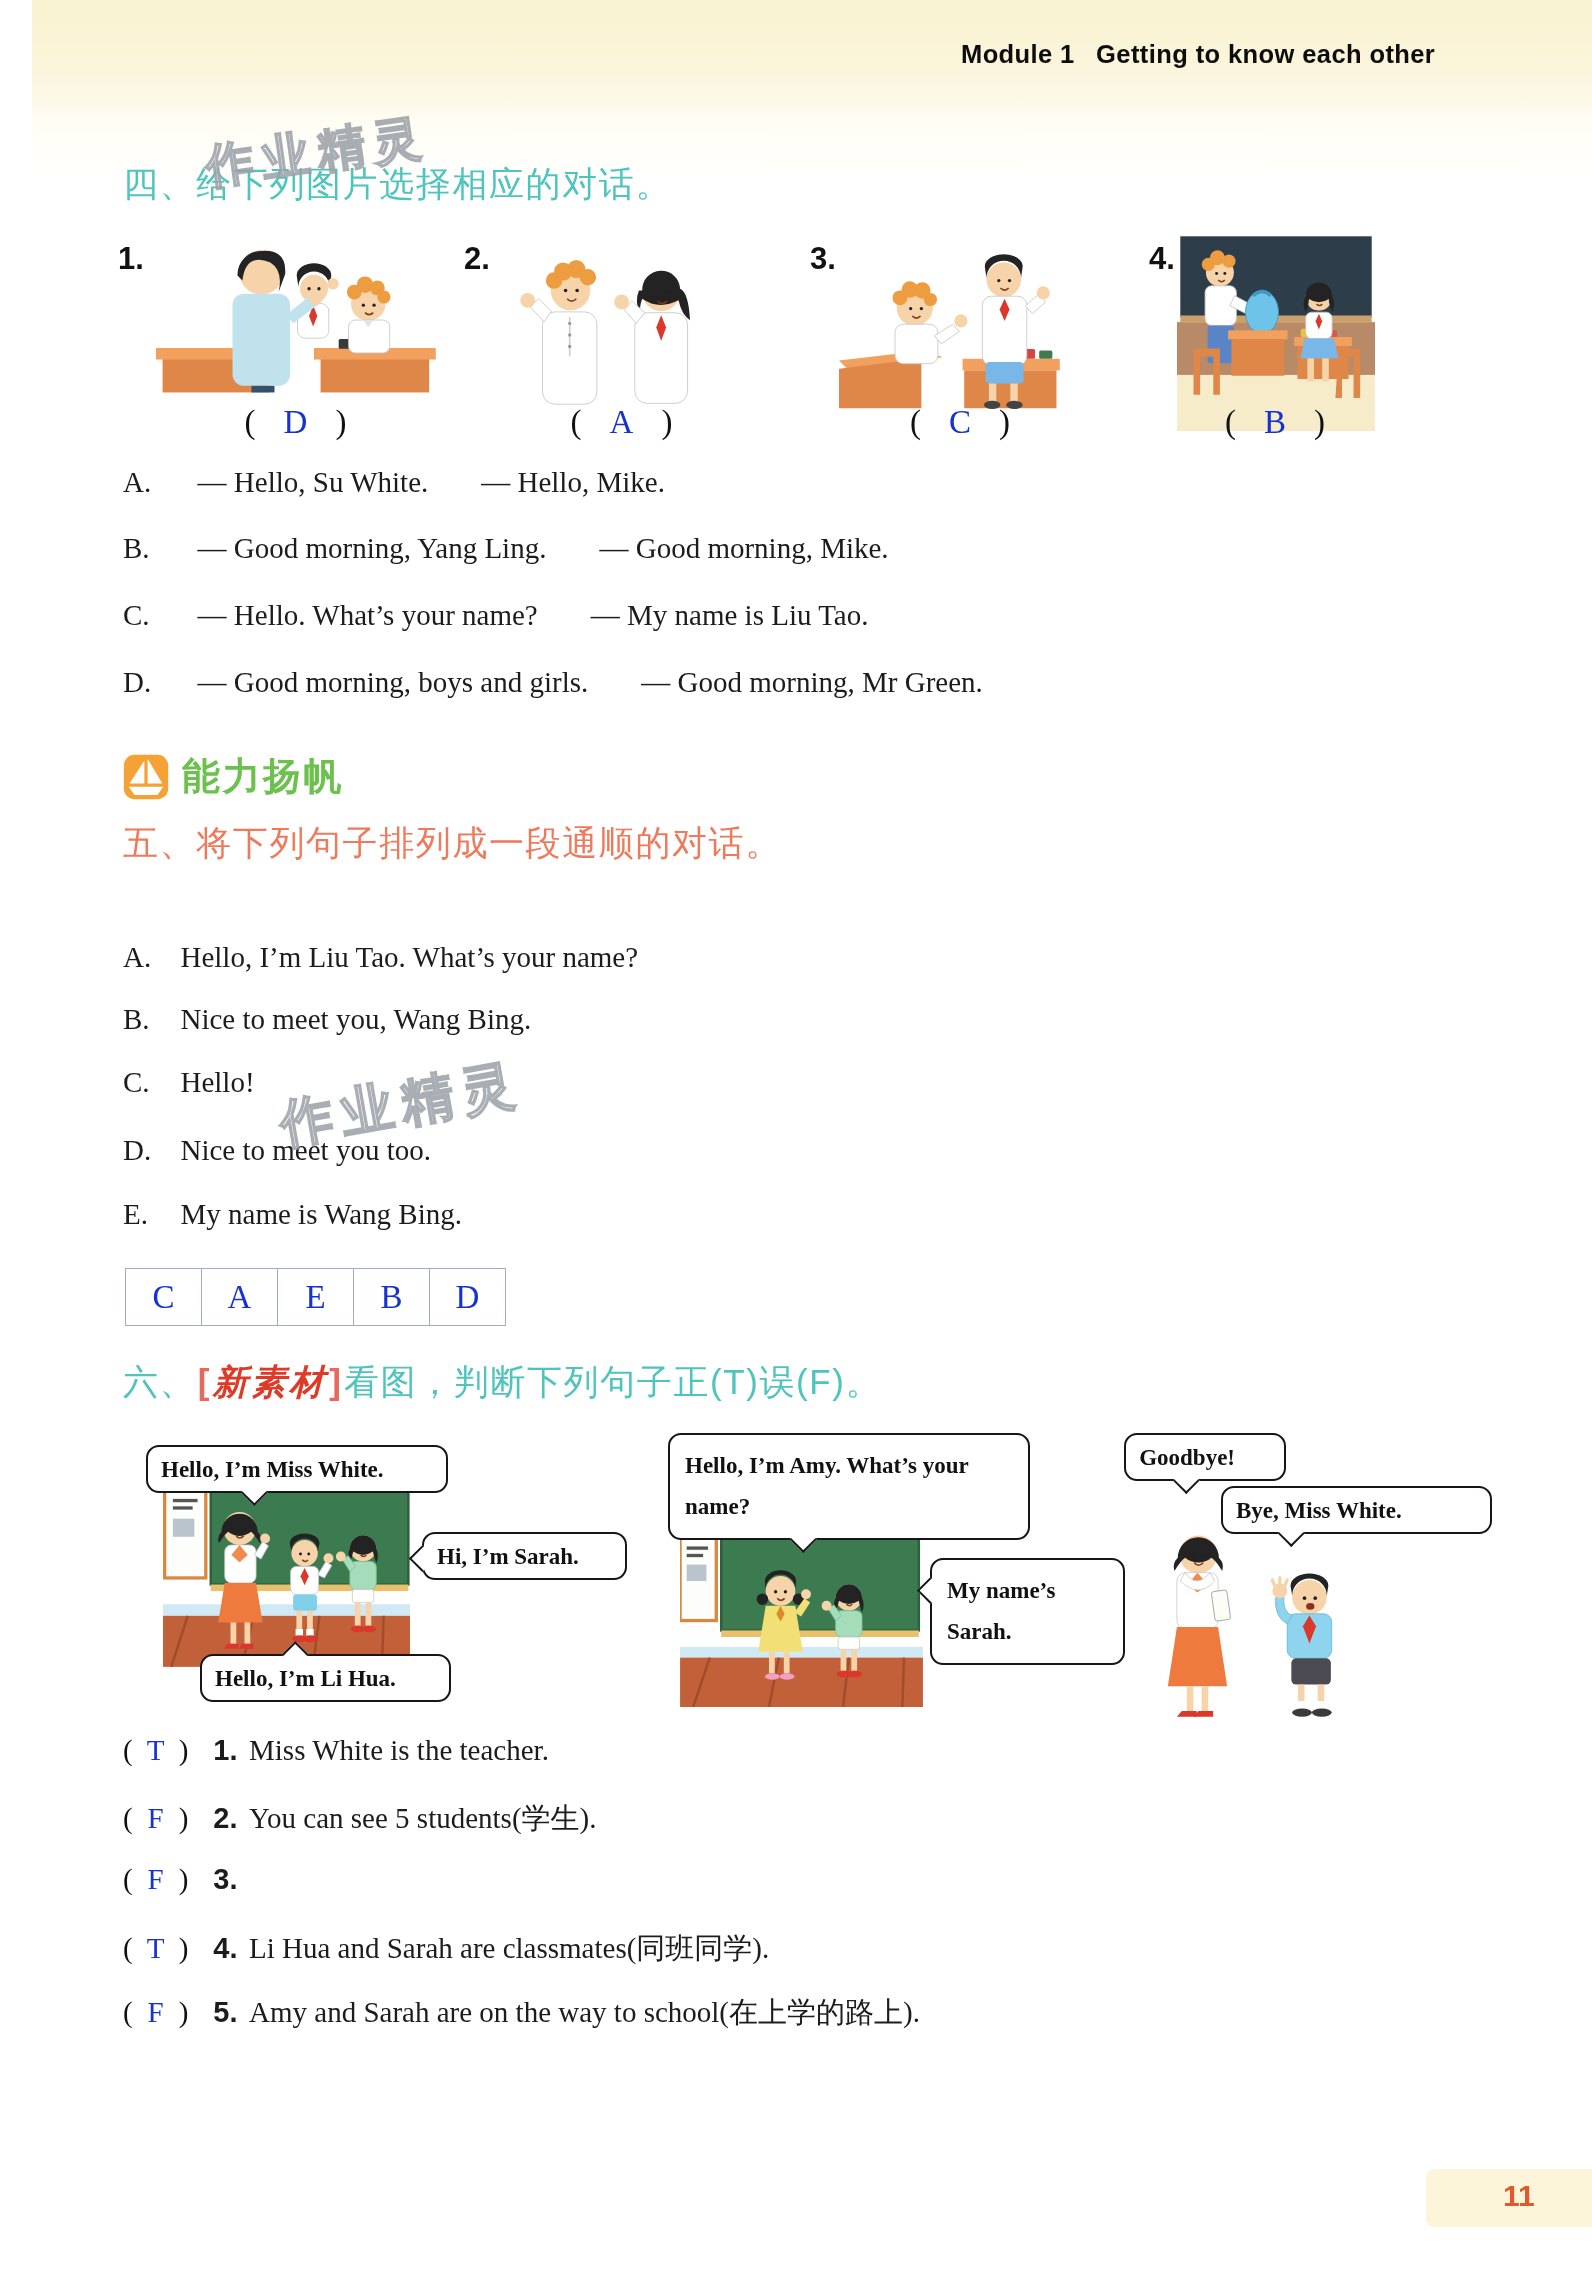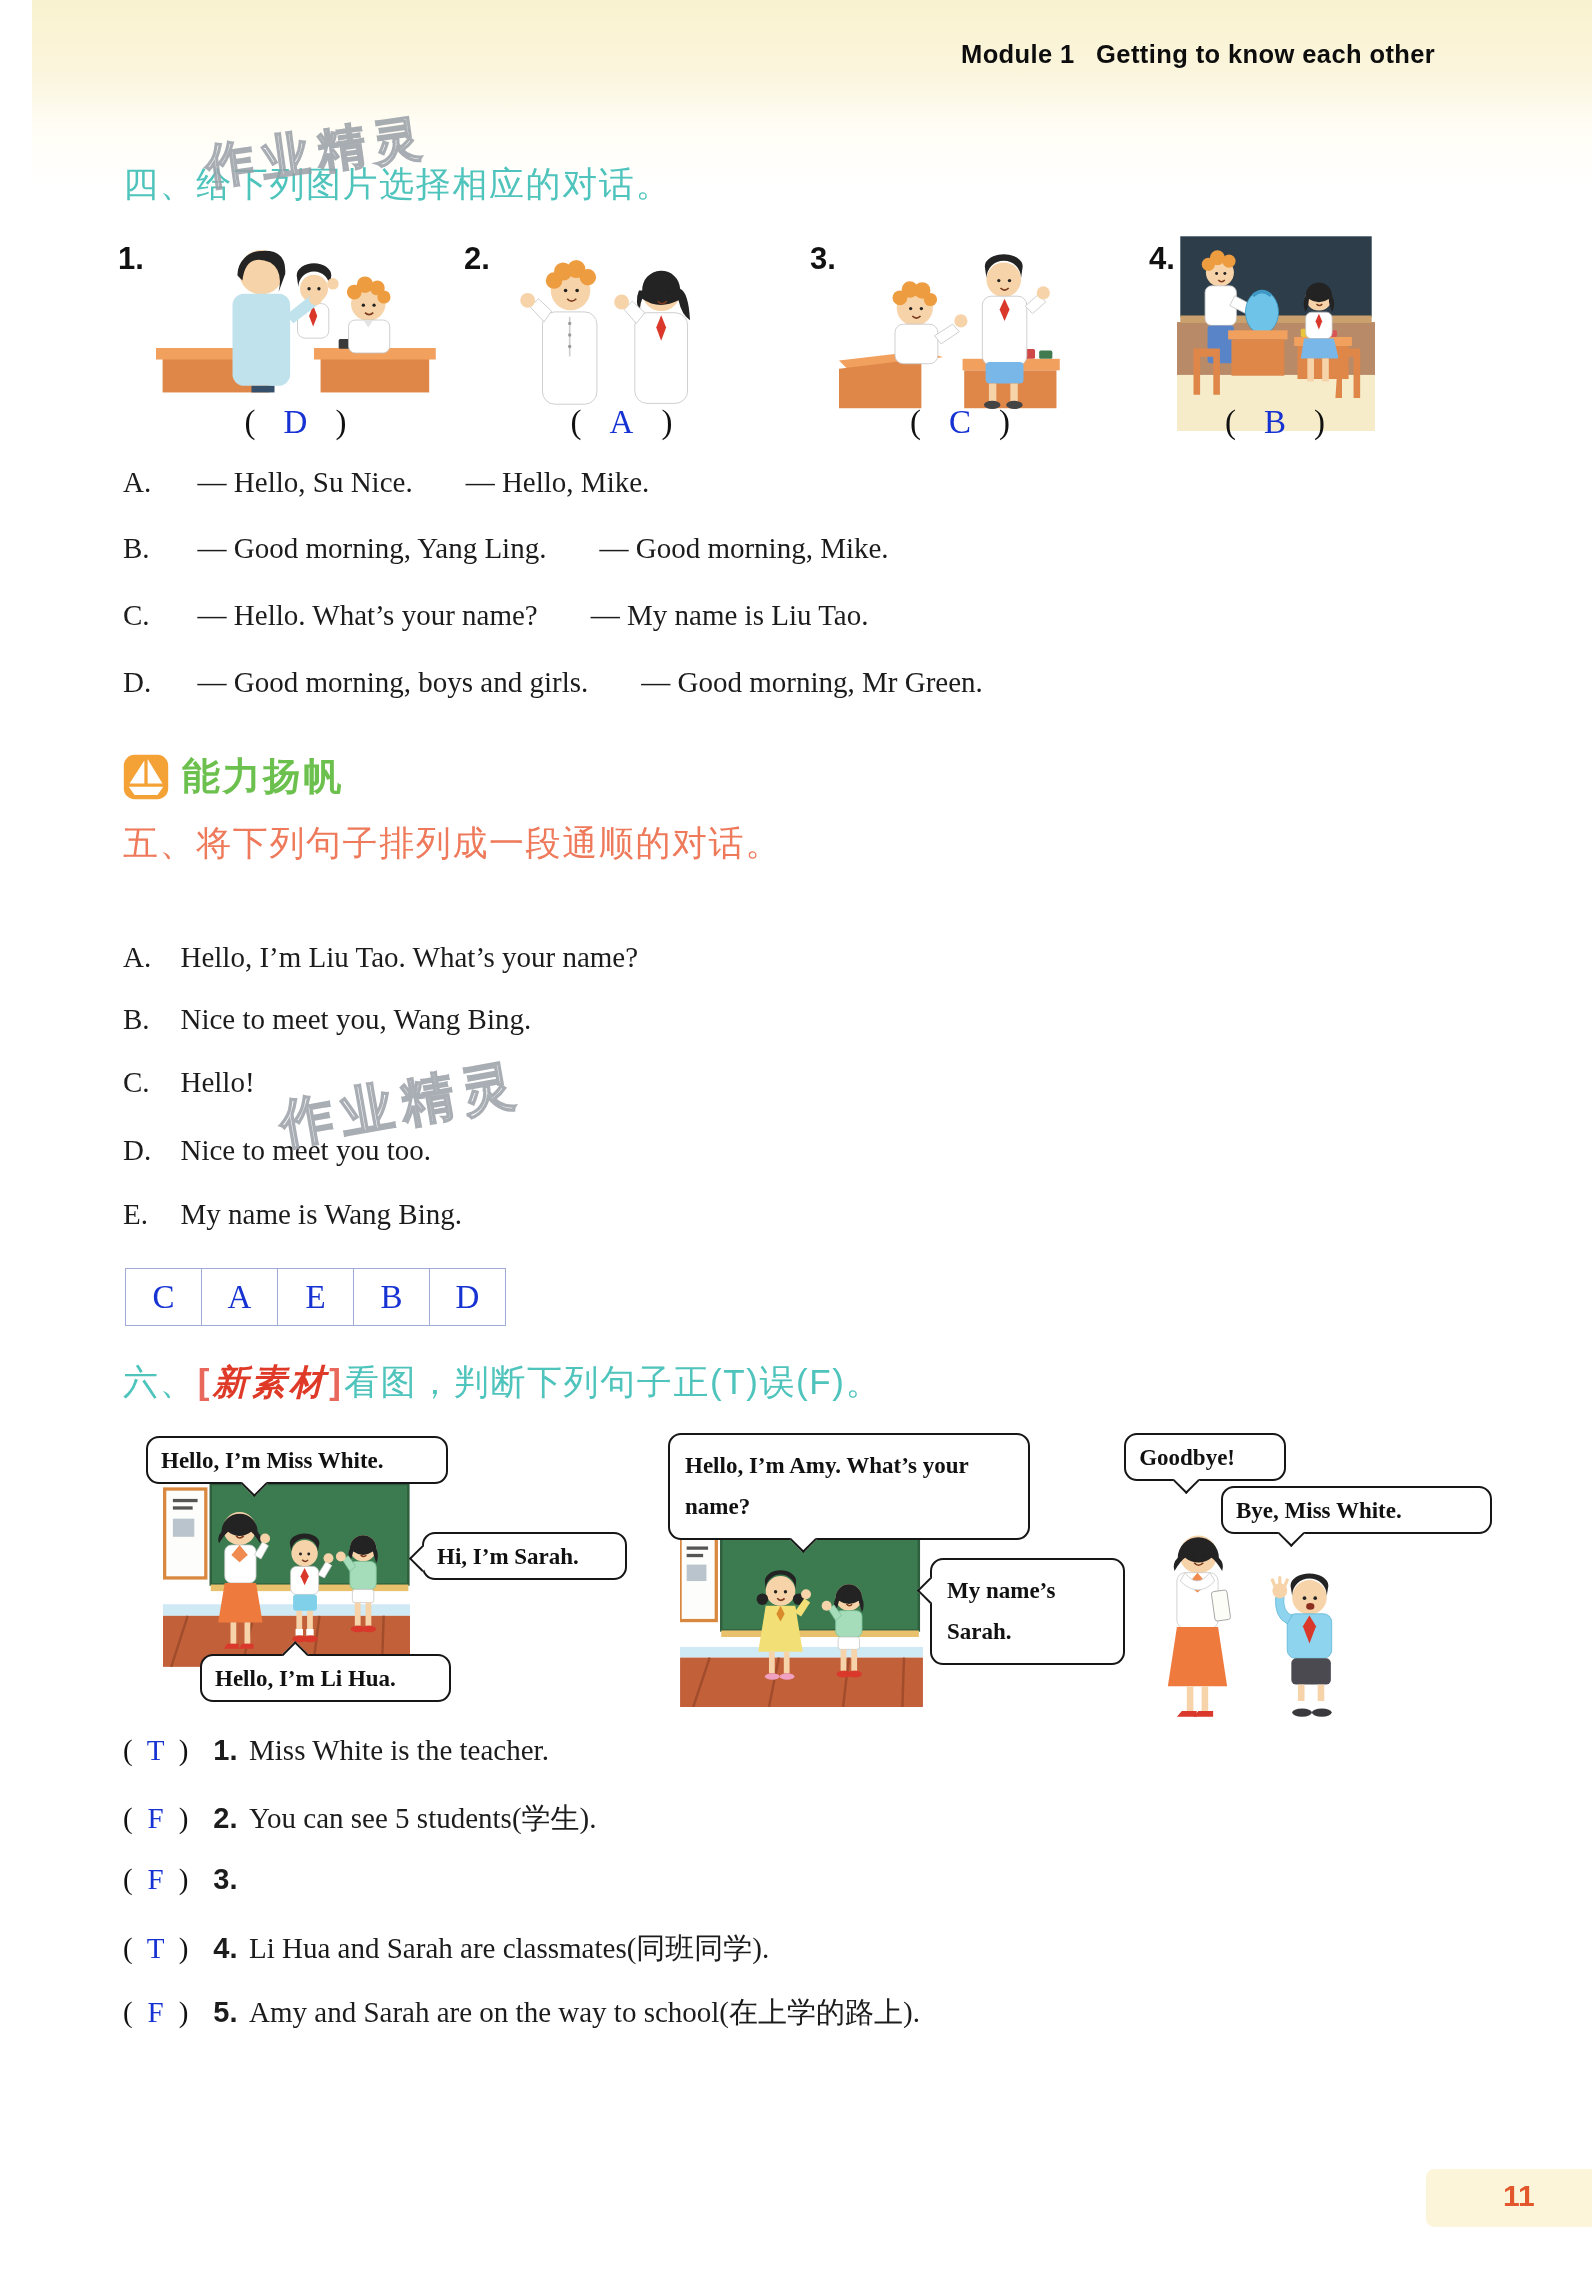--- a/index.html
+++ b/index.html
@@ -252,7 +252,7 @@
 
   <div class="opt4" style="top:466px;">
     <span class="optlabel">A.</span>
-    <span>— Hello, Su Nice.</span>
+    <span>— Hello, Su White.</span>
     <span>— Hello, Mike.</span>
   </div>
   <div class="opt4" style="top:532px;">

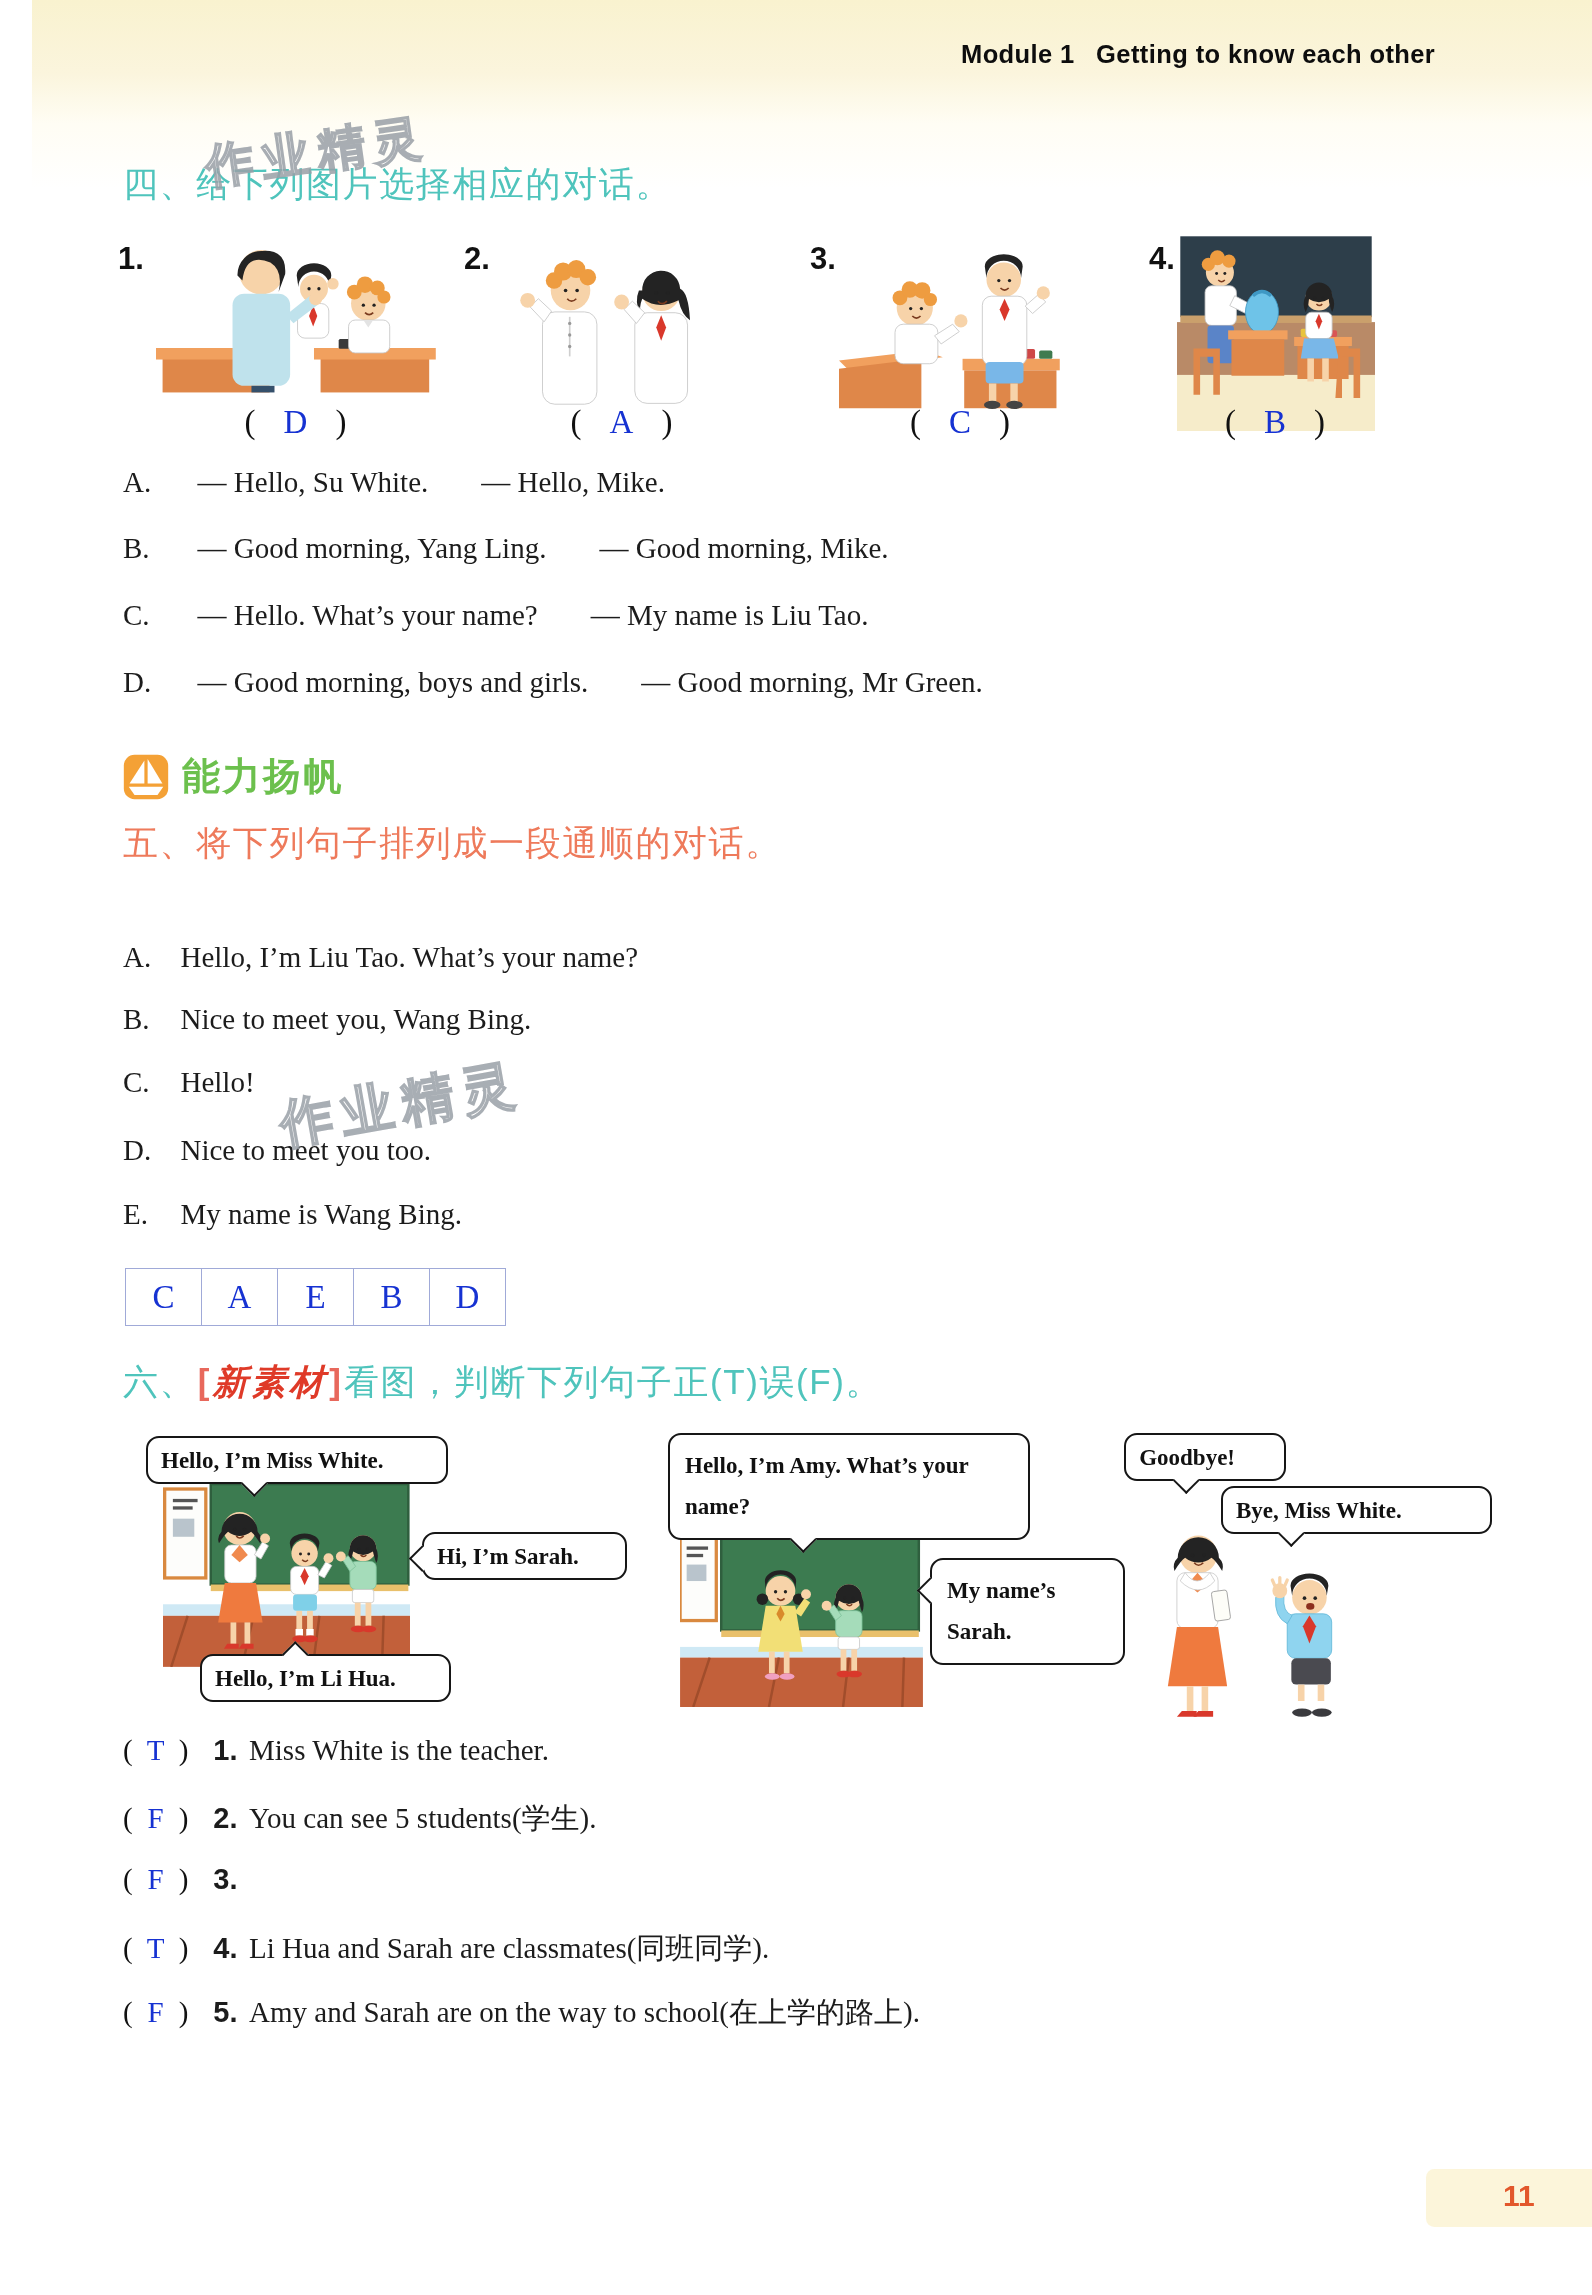--- a/index.html
+++ b/index.html
@@ -376,7 +376,7 @@
           <ellipse cx="250" cy="182" rx="9" ry="4" fill="#d9382b"></ellipse>
       </svg>
     </div>
-    <div class="bubble" style="left:0;top:3px;width:272px;">
+    <div class="bubble" style="left:0;top:12px;width:272px;">
       <span>Hello, I’m Miss White.</span>
       <span class="tail tail-down" style="left:97px;"></span>
     </div>

